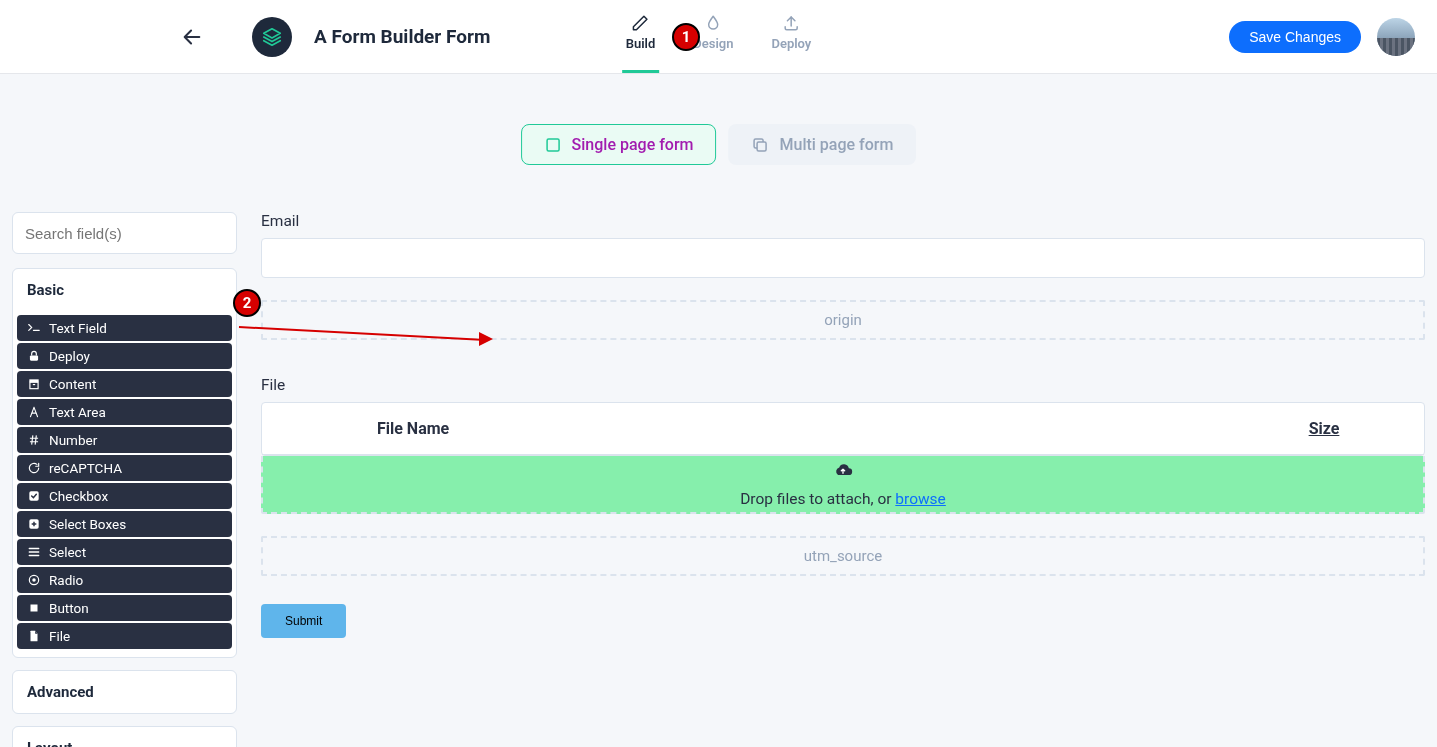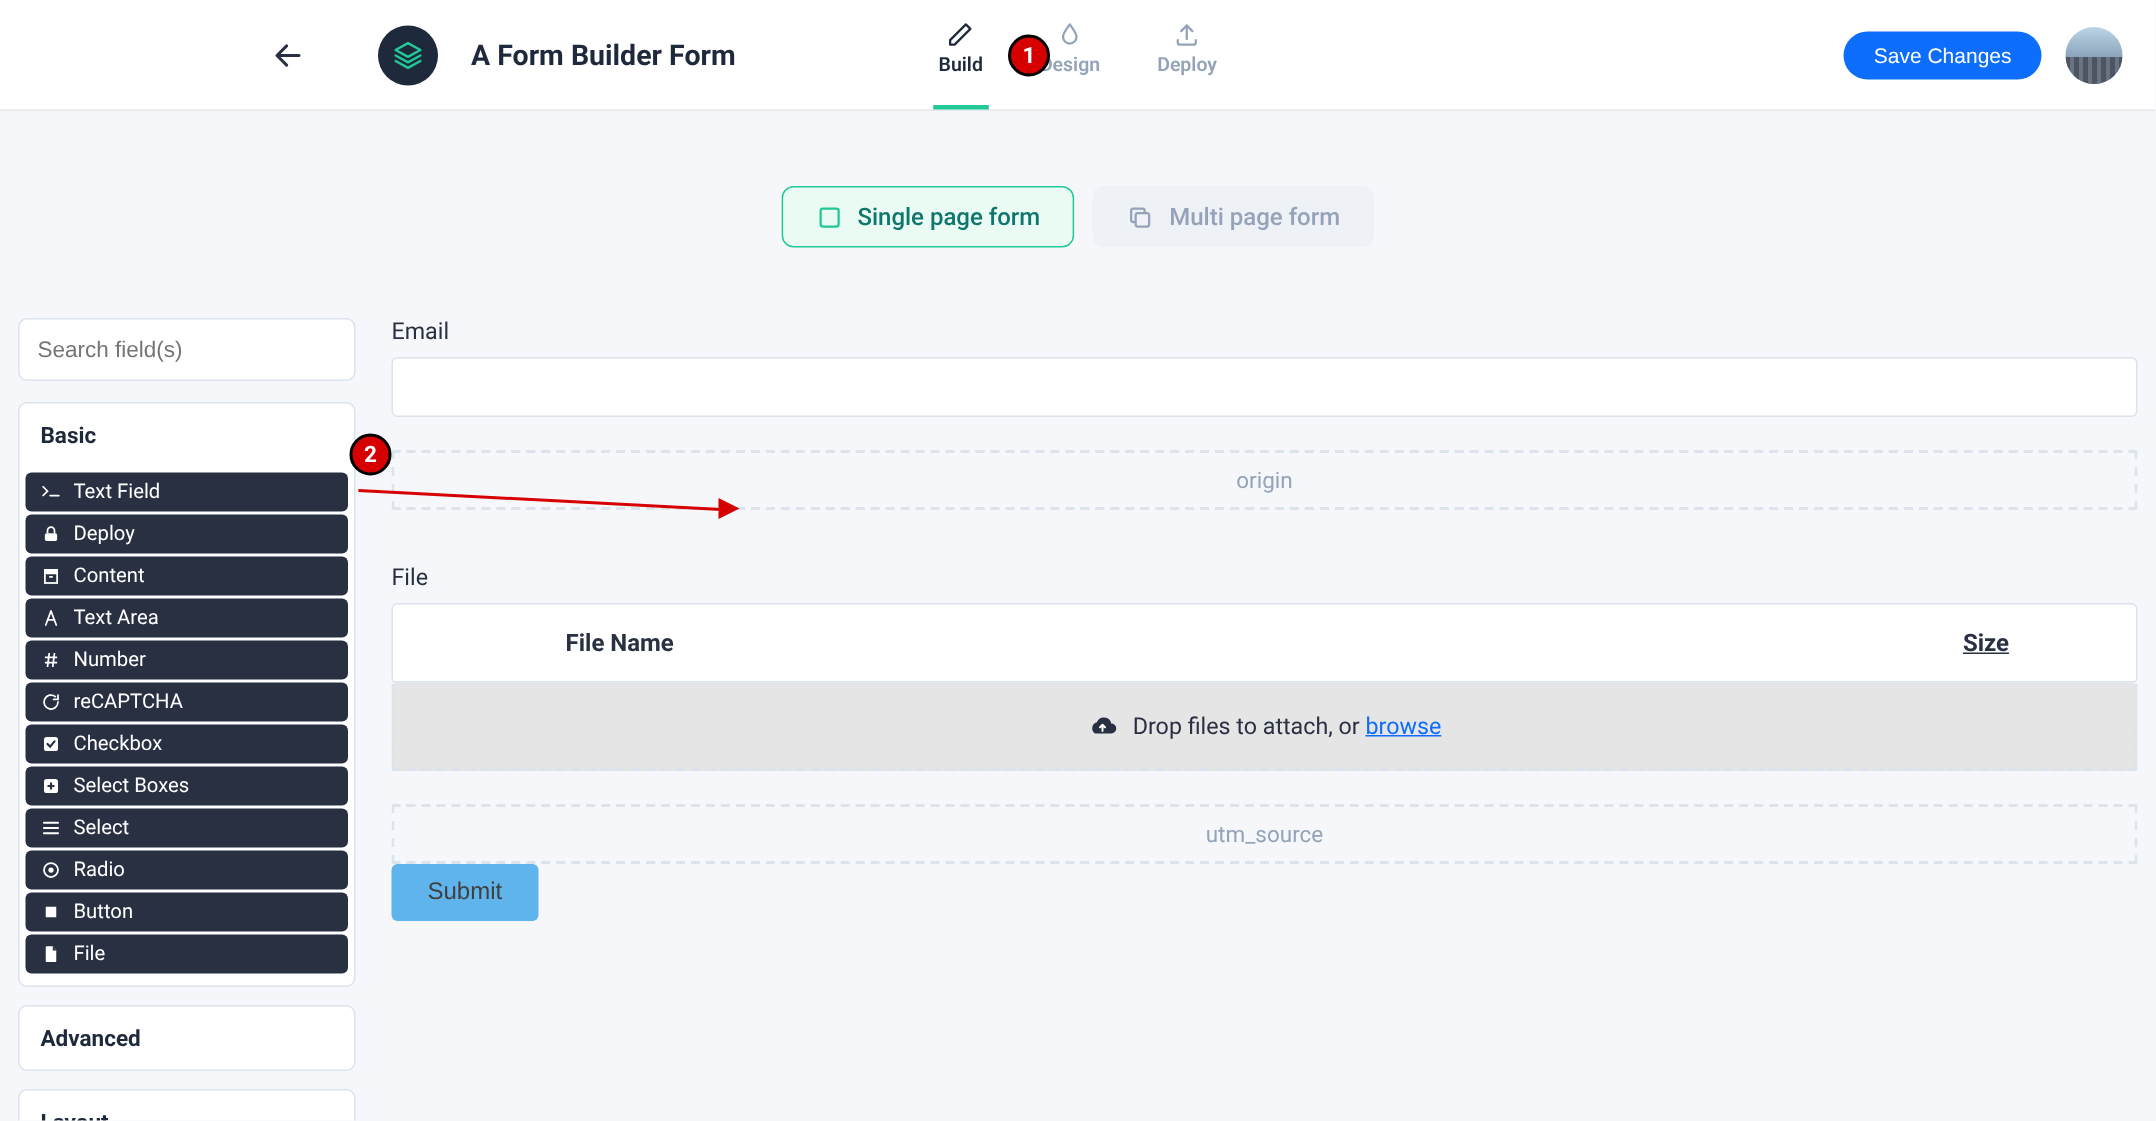--- a/index.html
+++ b/index.html
@@ -139,7 +139,7 @@
     cursor: pointer;
   }
   .toggle-btn.single {
-    color: #0f766e;
+    color: #a21caf;
     border: 1px solid #20c997;
     background: #eafbf4;
   }

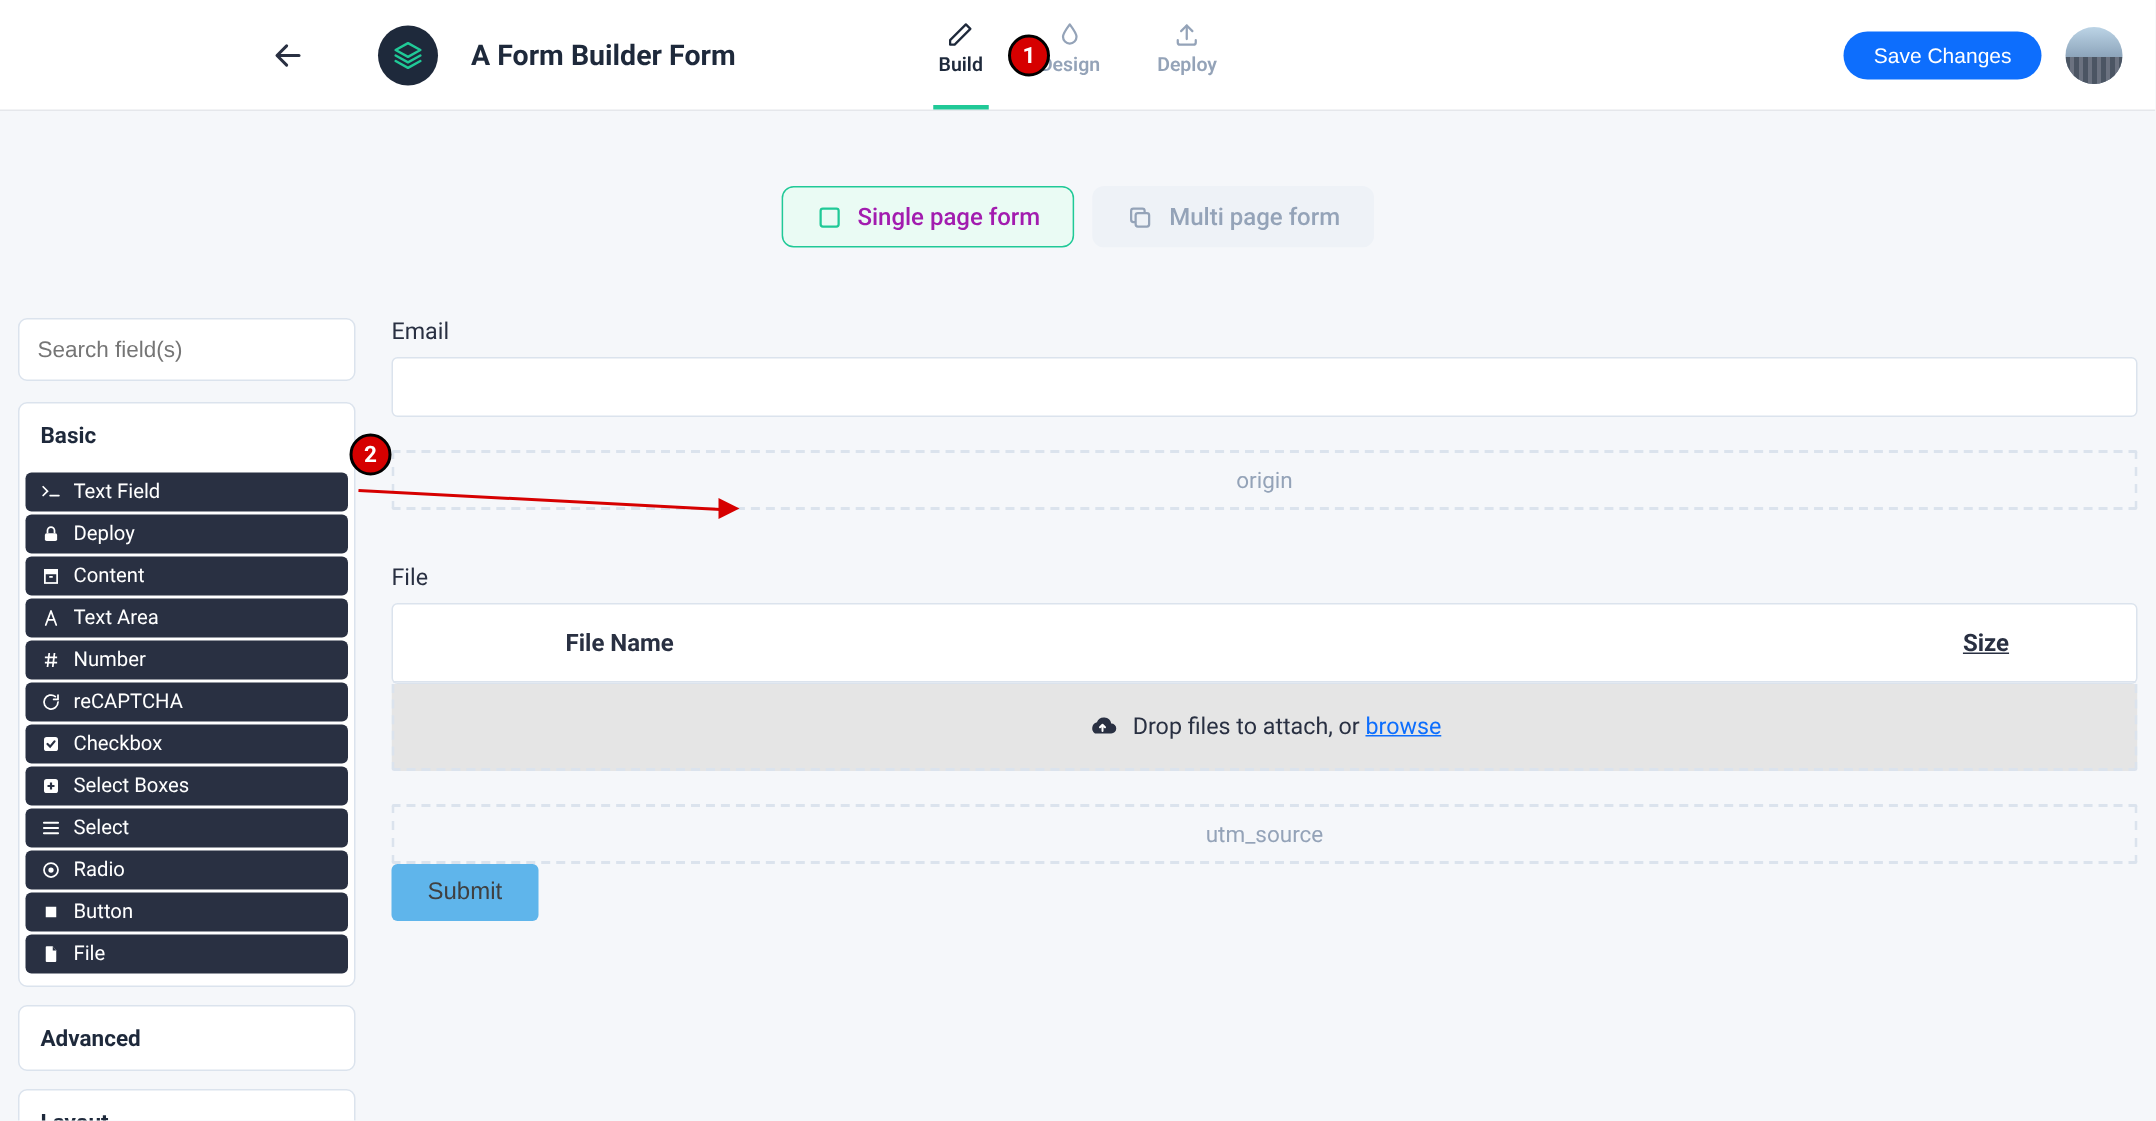--- a/index.html
+++ b/index.html
@@ -258,7 +258,8 @@
     gap: 10px;
     font-size: 15.5px;
     color: #293042;
-    background: #e5e5e5;
+    background: #86efac;
+    flex-direction: column;
   }
   .dropzone a { color: #0d6efd; text-decoration: underline; cursor: pointer; }
   .submit-btn {

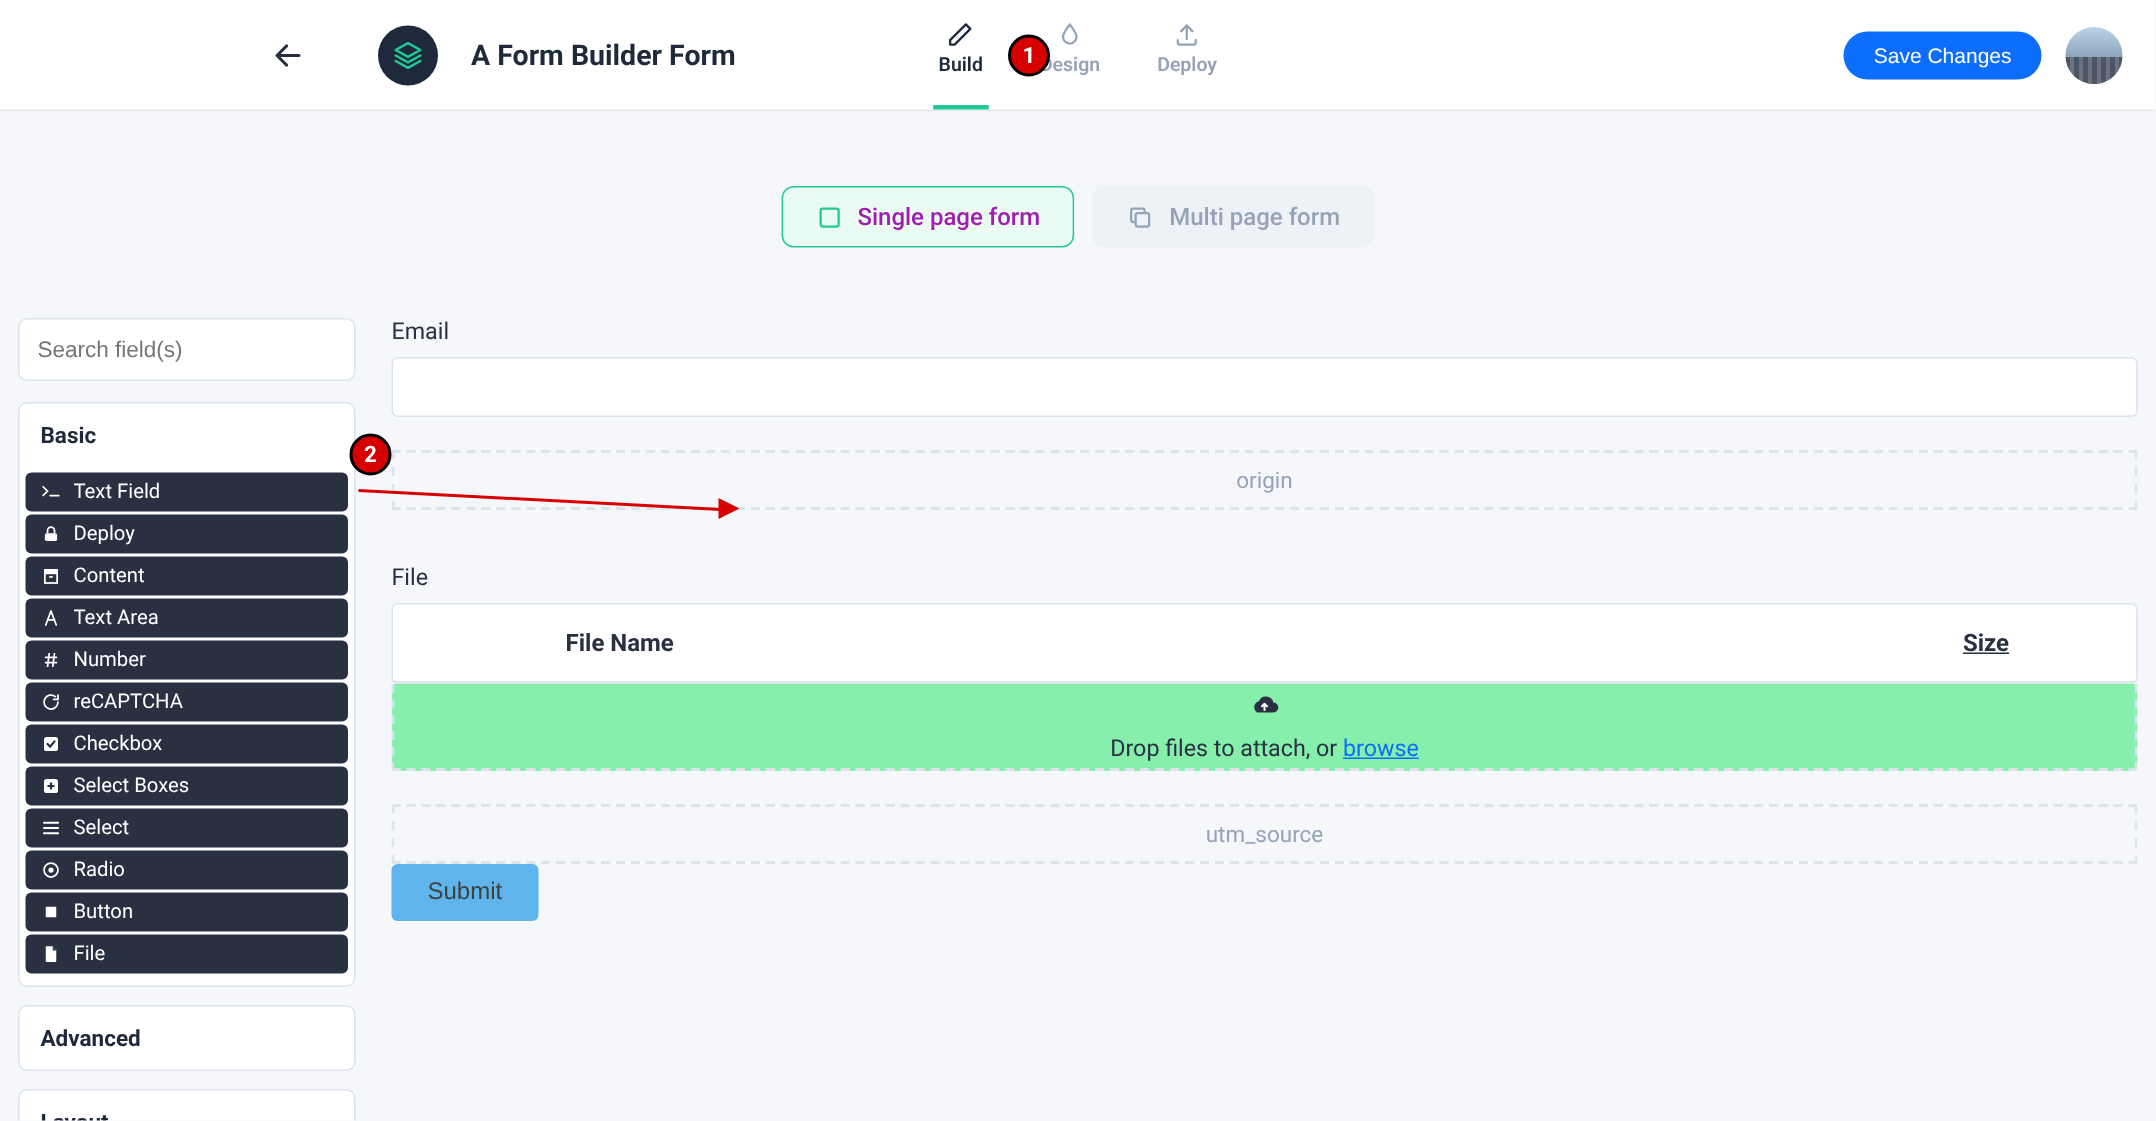--- a/index.html
+++ b/index.html
@@ -264,11 +264,12 @@
   .dropzone a { color: #0d6efd; text-decoration: underline; cursor: pointer; }
   .submit-btn {
     background: #5fb5eb;
-    color: #404040;
+    color: #000000;
     border: none;
     border-radius: 4px;
     padding: 10px 24px;
-    font-size: 16px;
+    font-size: 12px;
+    margin-top: 28px;
     cursor: pointer;
   }
   

